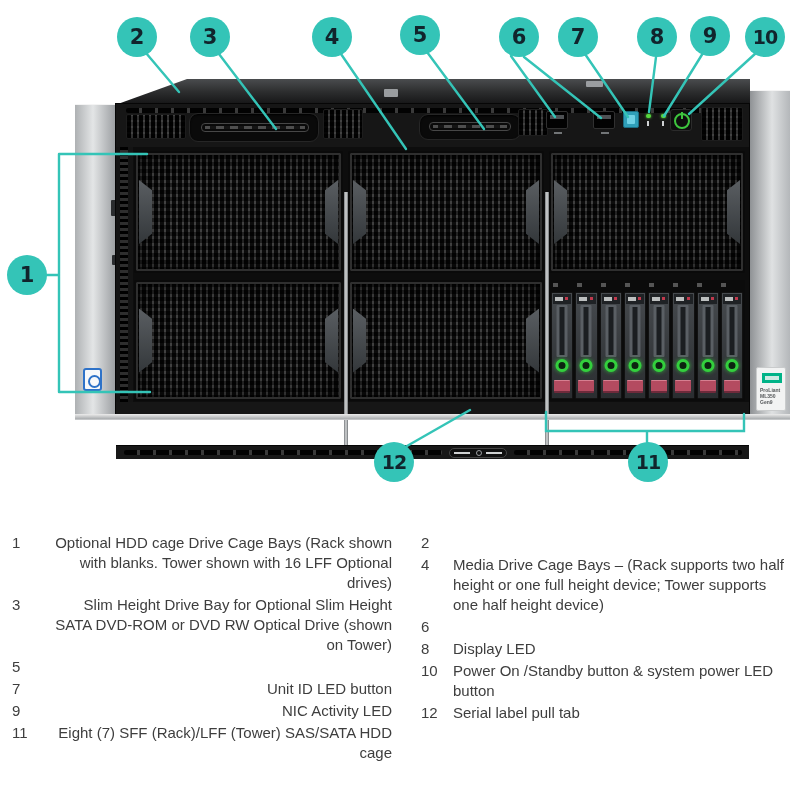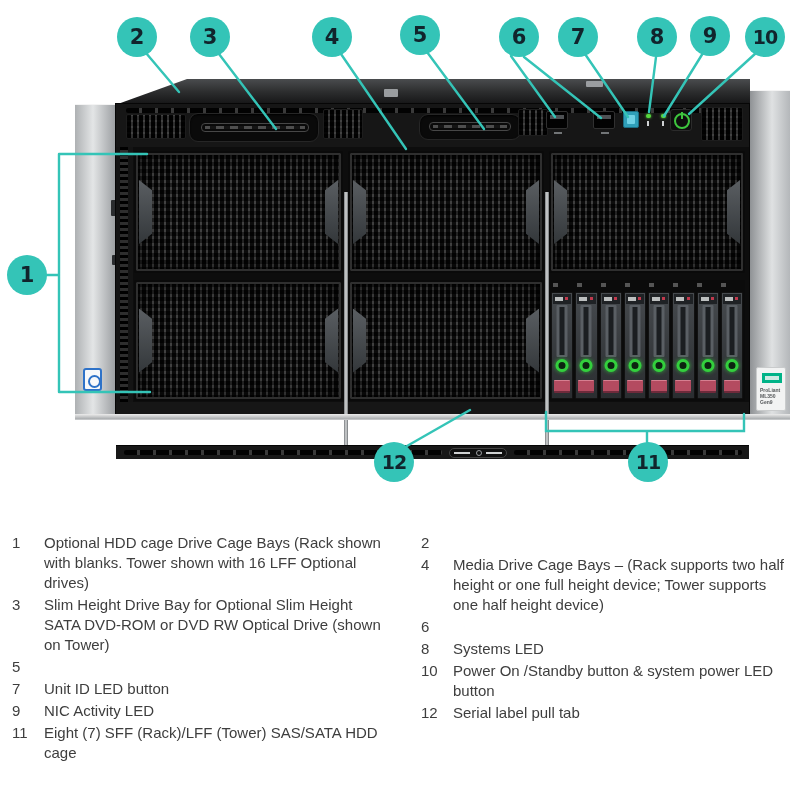--- a/index.html
+++ b/index.html
@@ -182,7 +182,7 @@
   .litem { display:flex; margin-bottom:2px; }
   .litem .num { flex:0 0 32px; }
   .litem .txt { flex:1 1 auto; }
-  .col.left .txt { max-width:348px; }
+  .col.left .txt { max-width:348px;text-align:right; }
   .col.right .txt { max-width:334px; }
 </style>
 </head>

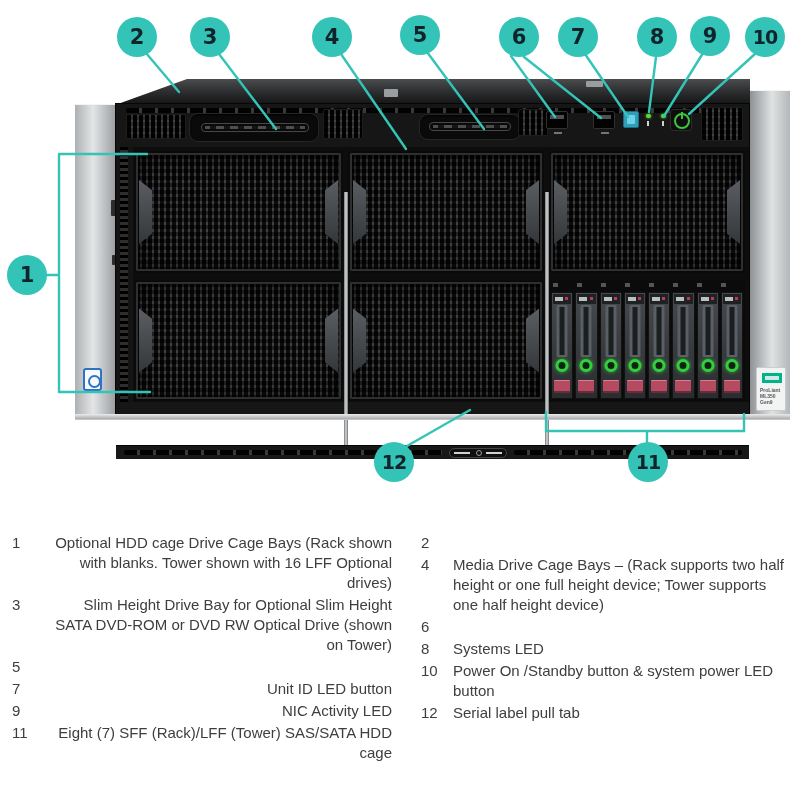--- a/index.html
+++ b/index.html
@@ -381,7 +381,7 @@
         </div>
       <div class="litem">
           <span class="num">8</span>
-          <span class="txt">Systems LED</span>
+          <span class="txt">Display LED</span>
         </div>
       <div class="litem">
           <span class="num">10</span>

